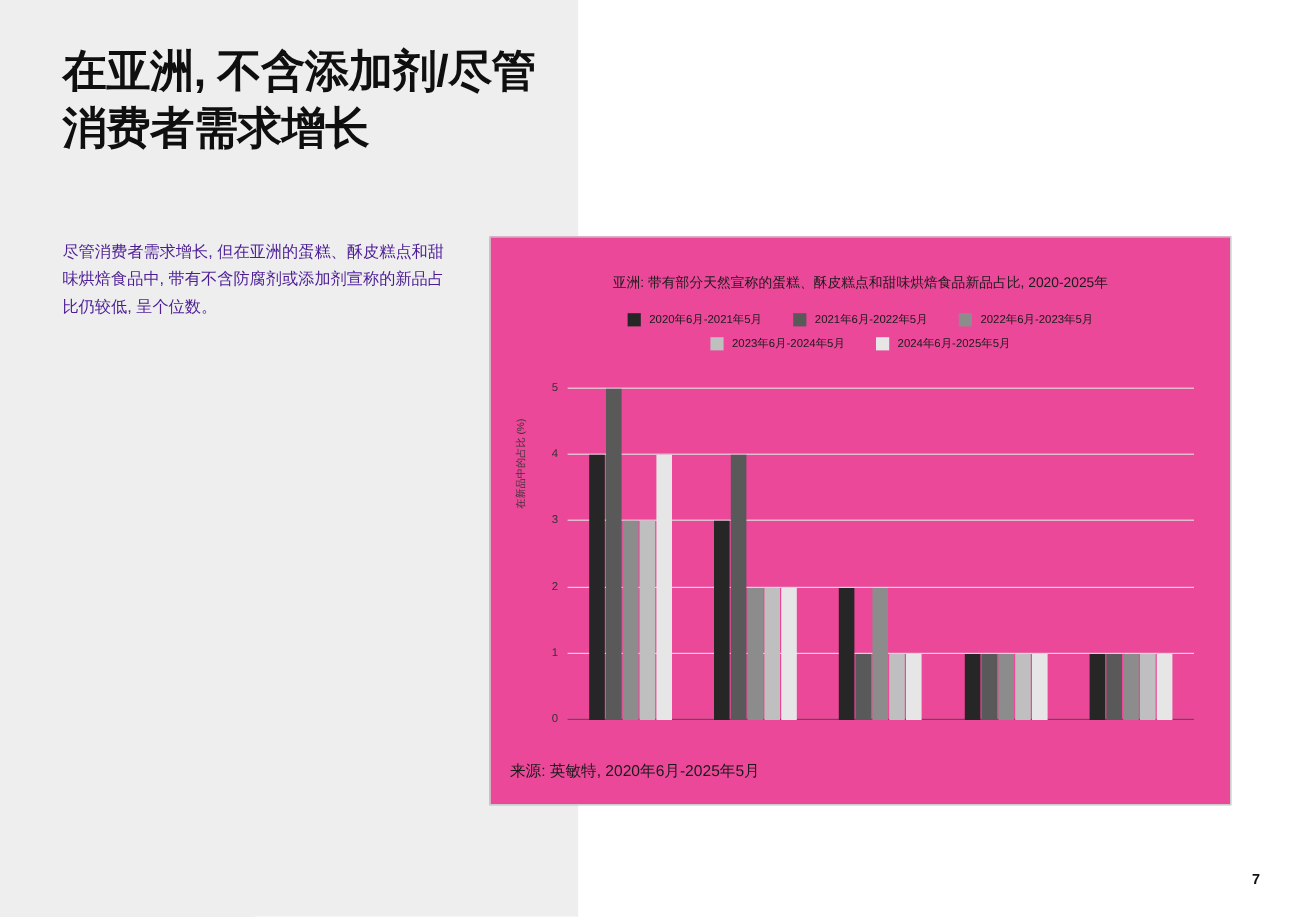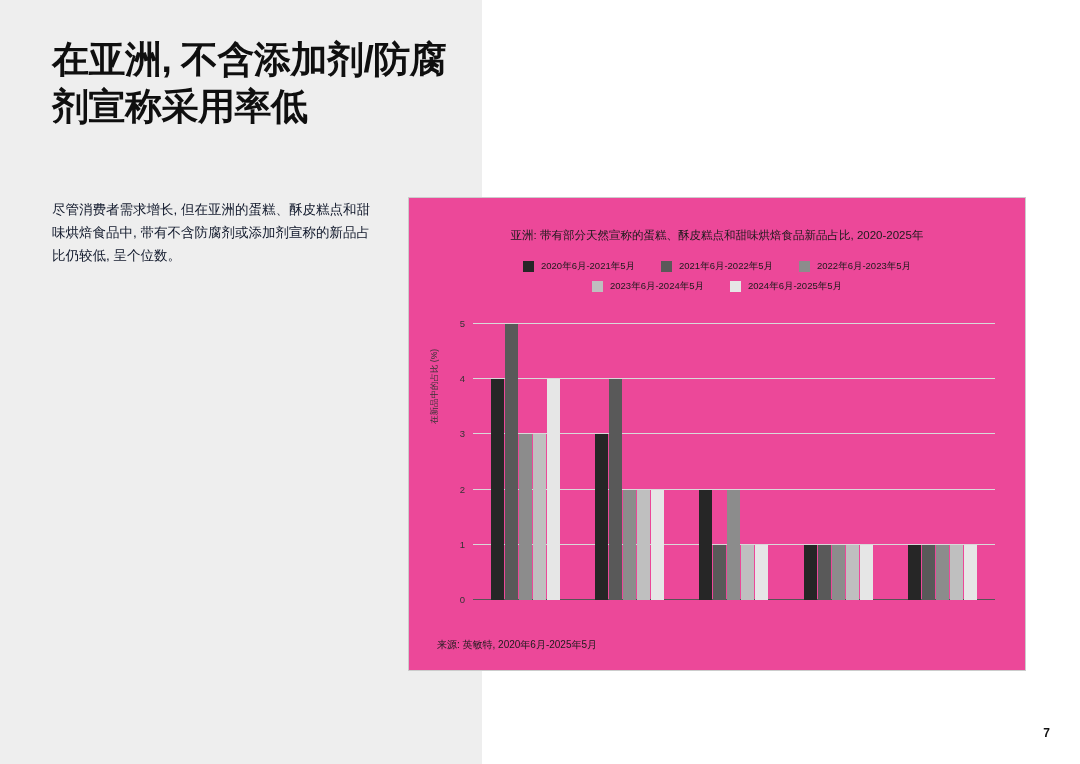--- a/index.html
+++ b/index.html
@@ -182,7 +182,7 @@
 <div class="left-panel"></div>
 <div class="right-panel"></div>
 
-<div class="headline">在亚洲, 不含添加剂/防腐剂宣称采用率低</div>
+<div class="headline">在亚洲, 不含添加剂/尽管消费者需求增长</div>
 
 <div class="body-copy">
   <p>尽管消费者需求增长, 但在亚洲的蛋糕、酥皮糕点和甜味烘焙食品中, 带有不含防腐剂或添加剂宣称的新品占比仍较低, 呈个位数。</p>

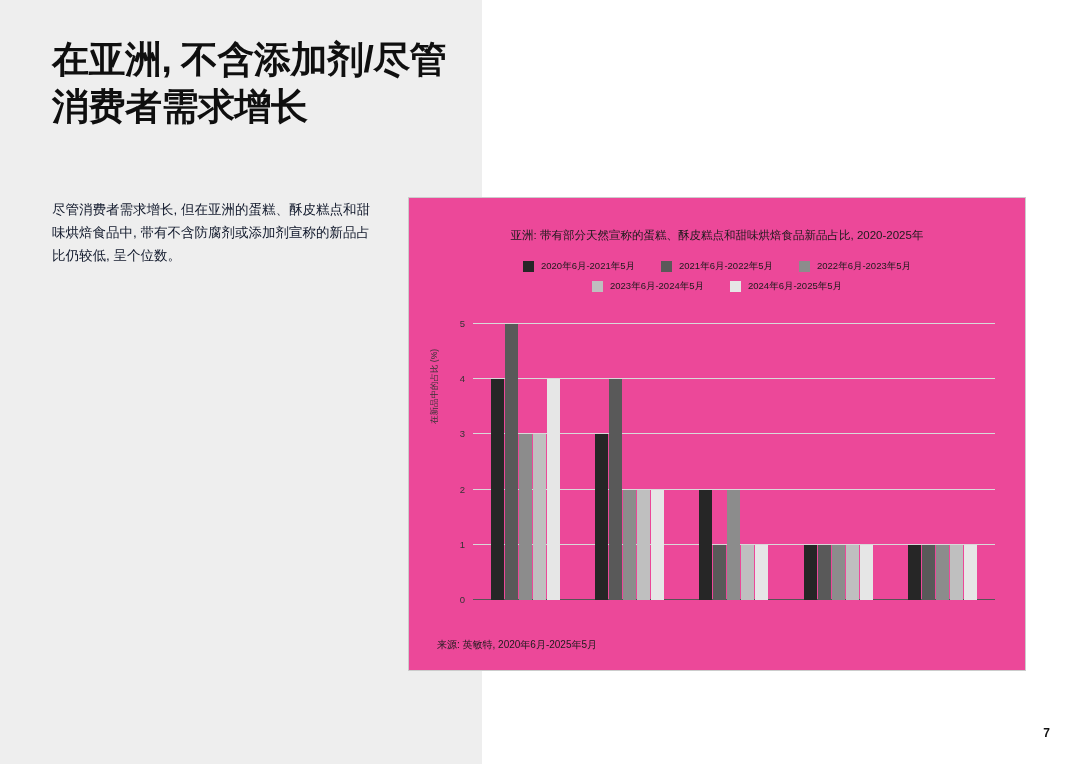--- a/index.html
+++ b/index.html
@@ -44,7 +44,7 @@
     width: 318px;
     font-size: 13.5px;
     line-height: 1.72;
-    color: #0f172a;
+    color: #4c1d95;
   }
   .body-copy p { margin: 0 0 18px 0; }
   .chart-card {

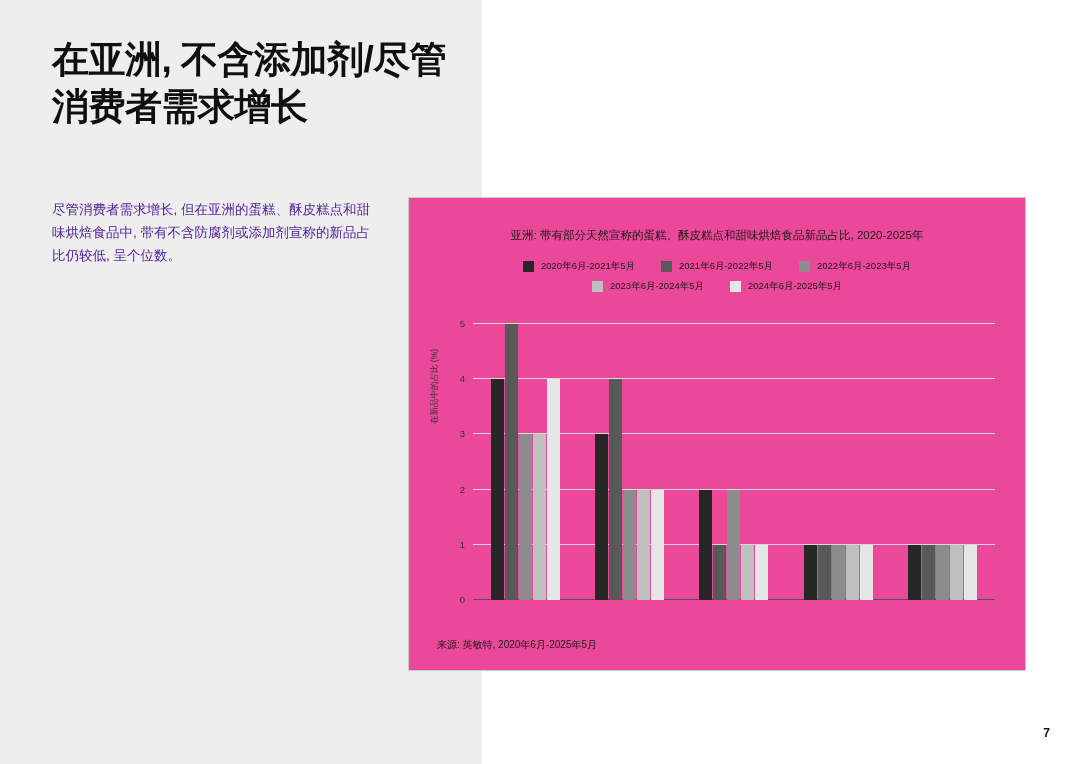--- a/index.html
+++ b/index.html
@@ -162,9 +162,9 @@
   }
   .source {
     position: absolute;
-    left: 28px;
+    left: 16px;
     bottom: 18px;
-    font-size: 10px;
+    font-size: 13px;
     color: #1a1a1a;
   }
   .page-number {

